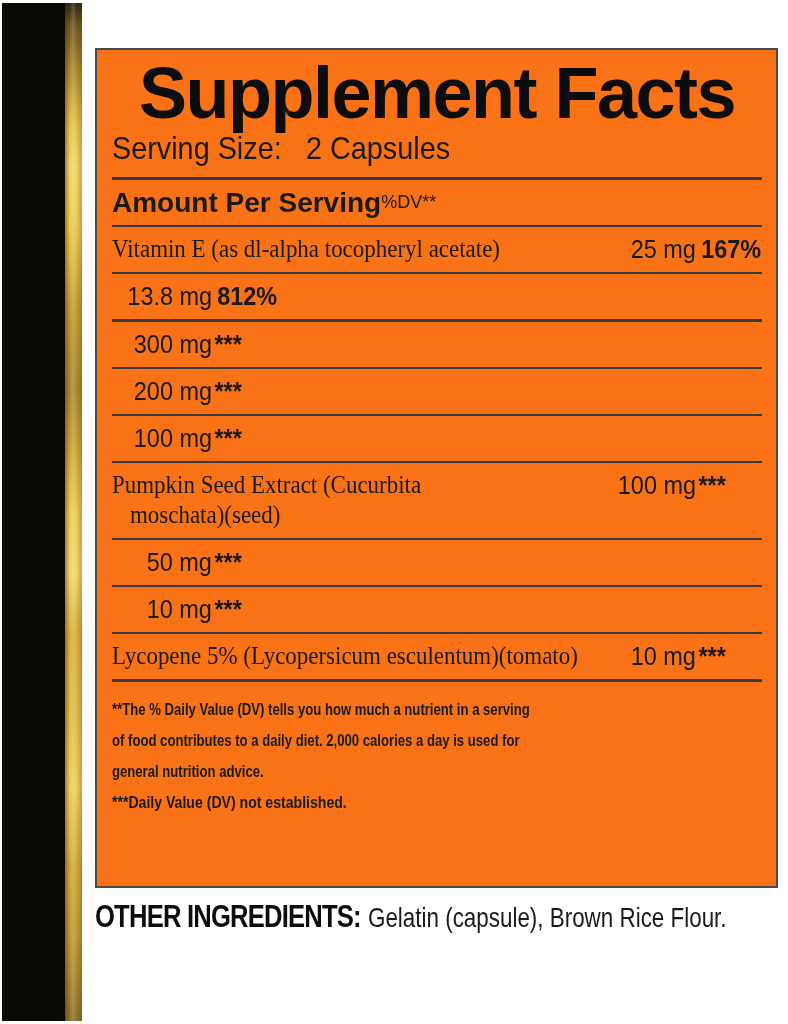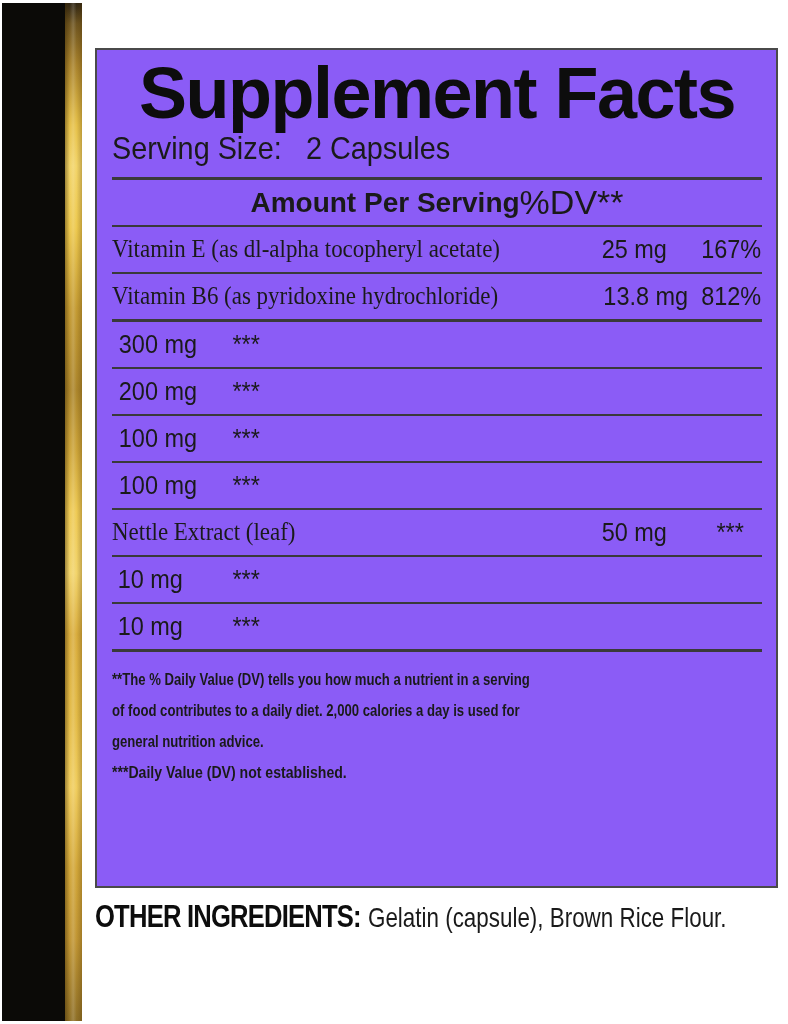--- a/index.html
+++ b/index.html
@@ -25,7 +25,7 @@
   
   .panel {
     position: absolute; left: 95px; top: 48px; width: 683px; height: 840px;
-    border: 2px solid #4a4a4a; background: #8b5cf6;
+    border: 2px solid #4a4a4a; background: #f97316;
     padding: 4px 14px 4px 15px; overflow: hidden;
   }
   .panel-title {

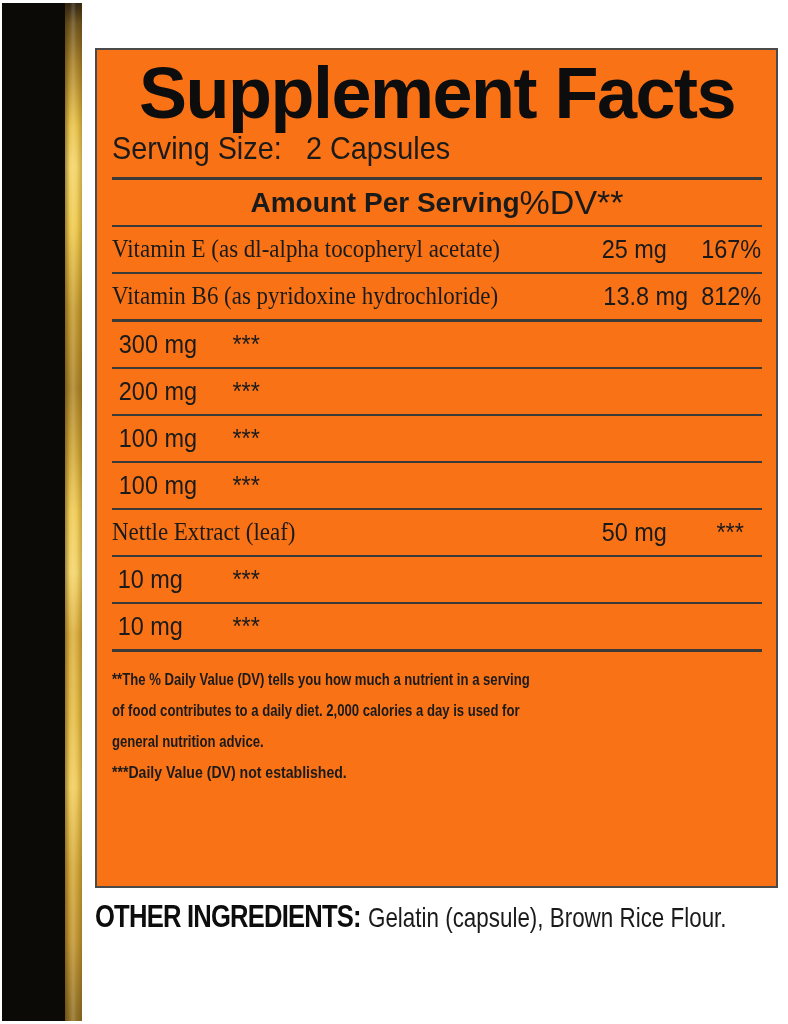--- a/index.html
+++ b/index.html
@@ -41,7 +41,7 @@
   .bar.thick { height: 3px; }
   .bar.first { margin-top: 12px; }
 
-  .hdr-row { display: flex; justify-content: center; align-items: center; padding: 7px 0; }
+  .hdr-row { display: flex; justify-content: flex-start; align-items: center; padding: 7px 0; }
   .hdr-left { font-size: 28px; font-weight: bold; line-height: 31px; }
   .hdr-right { font-size: 34px; line-height: 31px; }
 

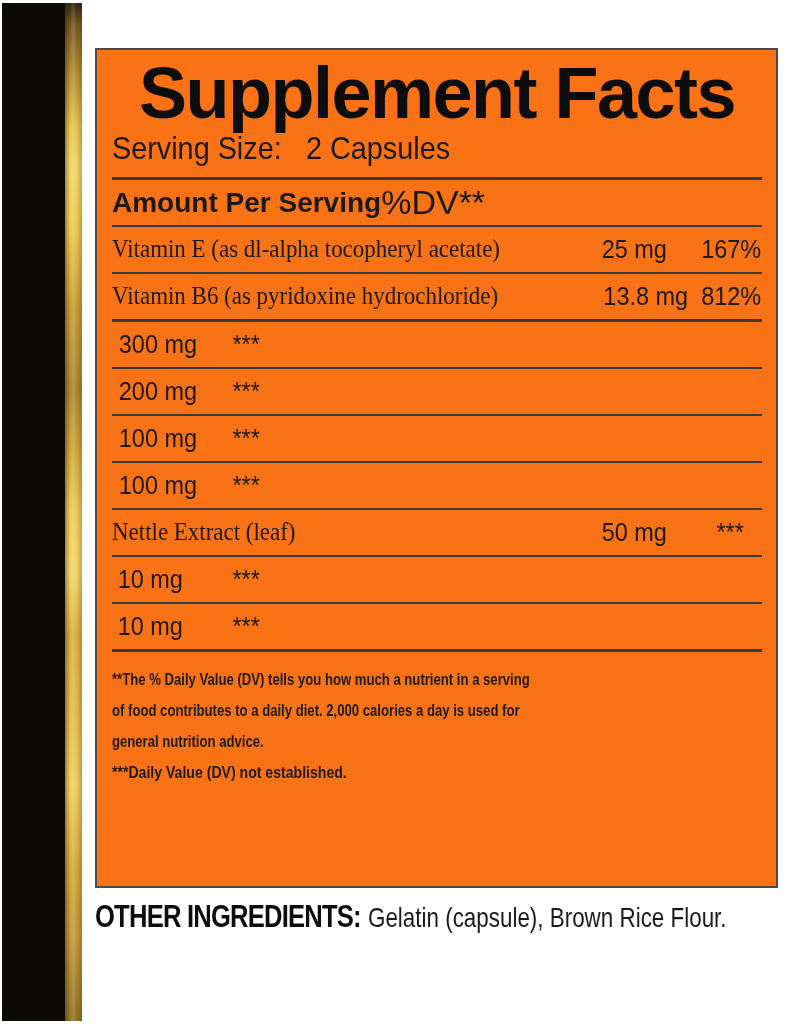--- a/index.html
+++ b/index.html
@@ -43,7 +43,7 @@
 
   .hdr-row { display: flex; justify-content: flex-start; align-items: center; padding: 7px 0; }
   .hdr-left { font-size: 28px; font-weight: bold; line-height: 31px; }
-  .hdr-right { font-size: 34px; line-height: 31px; }
+  .hdr-right { font-size: 18px; line-height: 31px; }
 
   .row { display: flex; align-items: flex-start; padding: 7px 0 8px; font-size: 25.5px; line-height: 30px; }
   .nm { flex: 1 1 auto; min-width: 0; font-family: Liberation Serif, serif; }

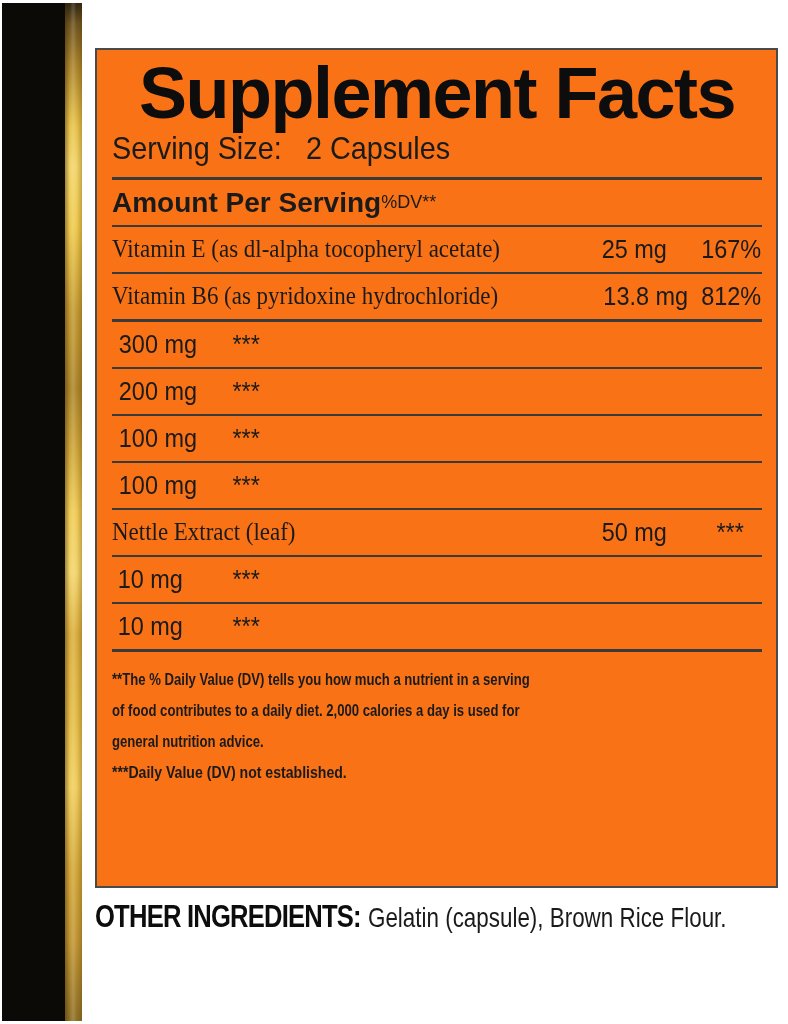--- a/index.html
+++ b/index.html
@@ -49,7 +49,7 @@
   .nm { flex: 1 1 auto; min-width: 0; font-family: Liberation Serif, serif; }
   .nm .cx { display: block; }
   .nm2 { padding-left: 20px; }
-  .amt { width: 100px; flex: 0 0 auto; }
+  .amt { width: 100px; flex: 0 0 auto; text-align: right; }
   .dv  { width: 66px;  flex: 0 0 auto; text-align: center; }
   .amt .cx, .dv .cx { transform: scaleX(0.92); transform-origin: right center; }
 

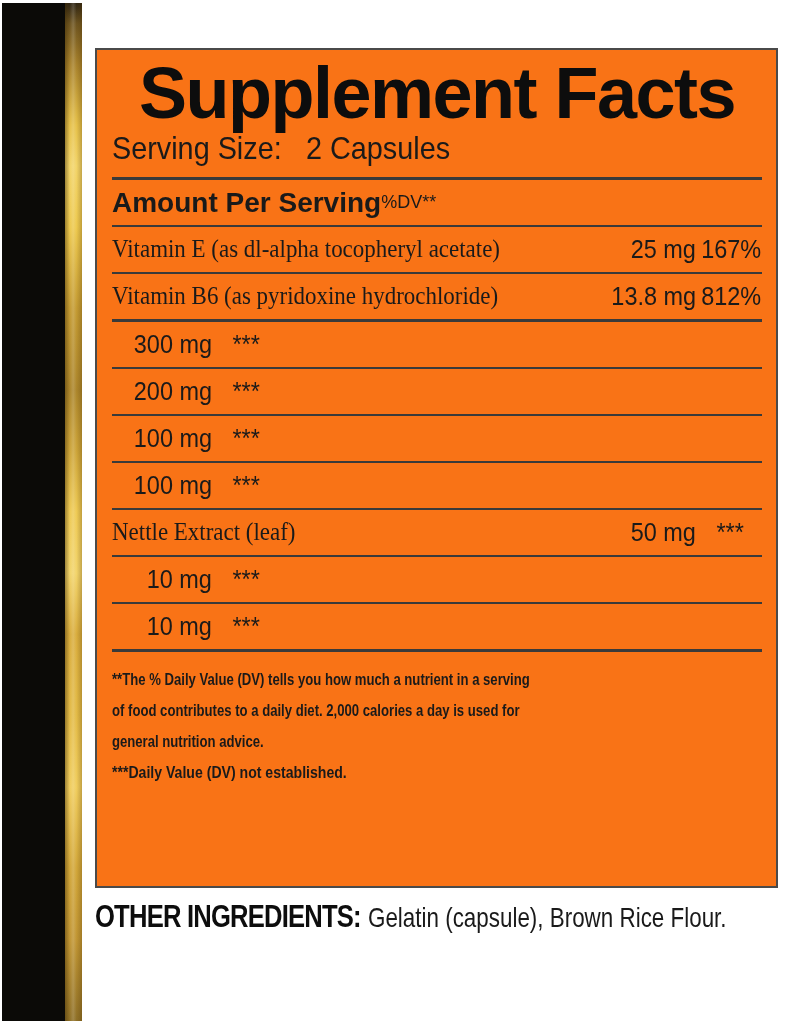--- a/index.html
+++ b/index.html
@@ -50,7 +50,7 @@
   .nm .cx { display: block; }
   .nm2 { padding-left: 20px; }
   .amt { width: 100px; flex: 0 0 auto; text-align: right; }
-  .dv  { width: 66px;  flex: 0 0 auto; text-align: center; }
+  .dv  { width: 66px;  flex: 0 0 auto; text-align: left; font-weight: bold; }
   .amt .cx, .dv .cx { transform: scaleX(0.92); transform-origin: right center; }
 
   .footnote { padding-top: 12px; font-size: 16px; line-height: 31px; font-weight: bold; }

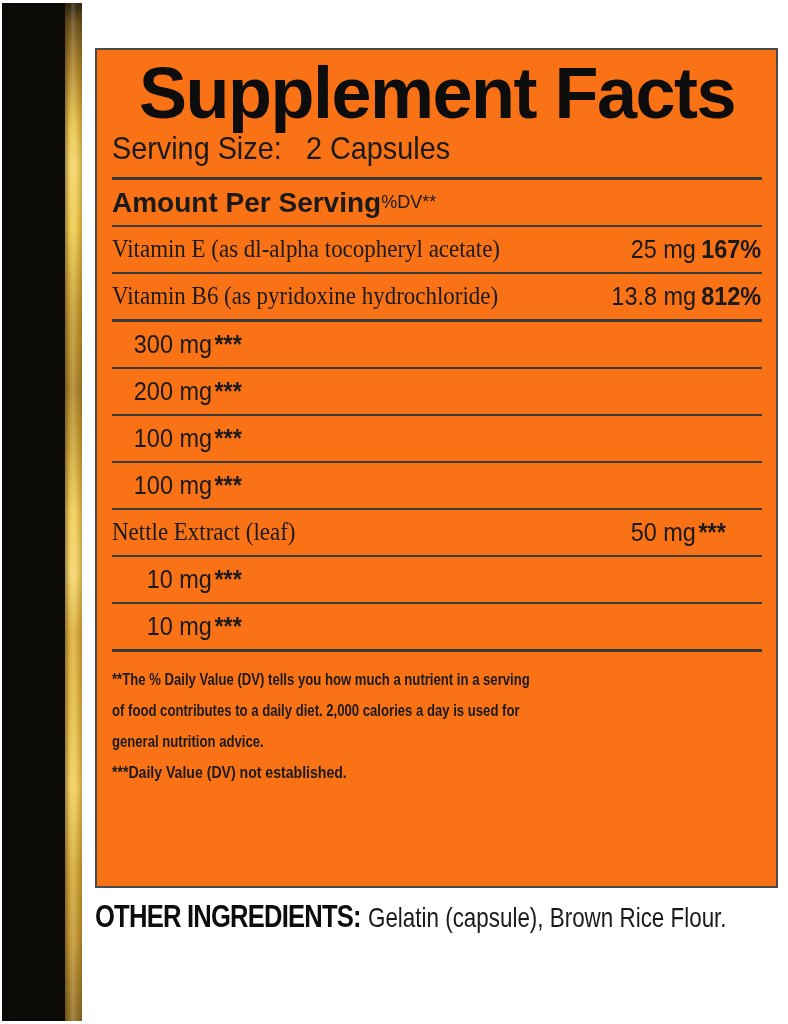--- a/index.html
+++ b/index.html
@@ -98,9 +98,6 @@
   <div class="bar"></div>
 
   <div class="row">
-    <div class="nm">
-        <span class="cx">Vitamin B6 (as pyridoxine hydrochloride)</span>
-      </div>
     <div class="amt"><span class="cx">13.8 mg</span></div>
     <div class="dv"><span class="cx">812%</span></div>
   </div>

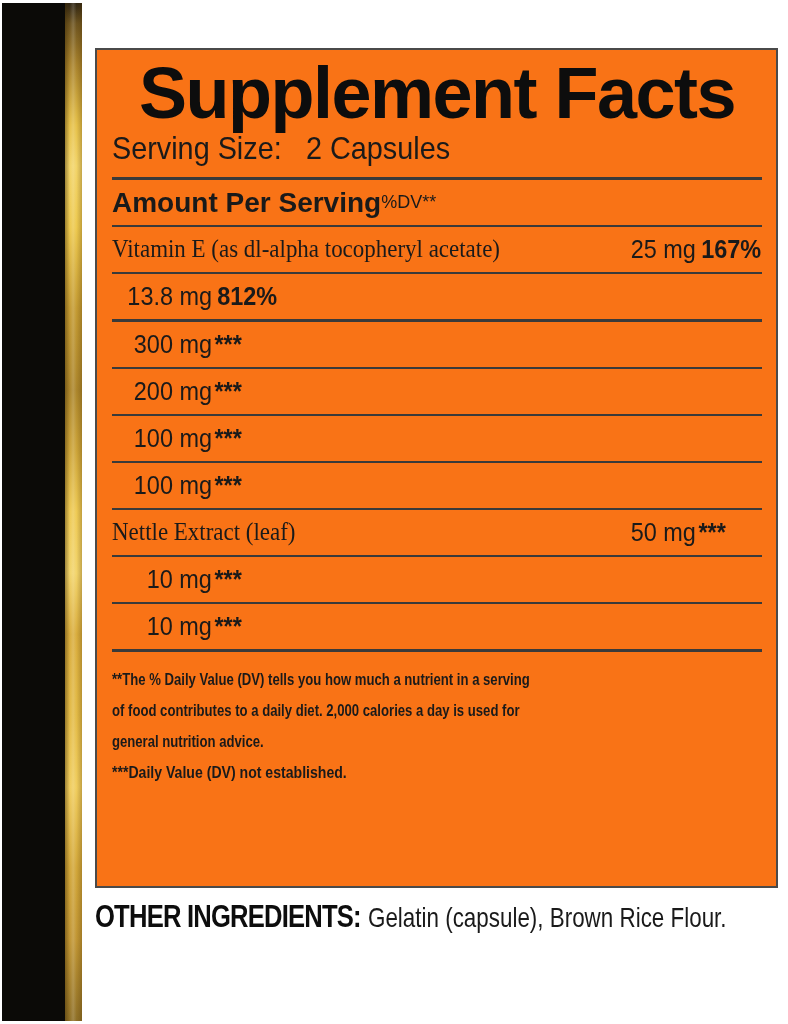--- a/index.html
+++ b/index.html
@@ -122,6 +122,10 @@
   <div class="bar"></div>
 
   <div class="row">
+    <div class="nm">
+      <span class="cx">Pumpkin Seed Extract (Cucurbita</span>
+      <span class="cx nm2">moschata)(seed)</span>
+    </div>
     <div class="amt"><span class="cx">100 mg</span></div>
     <div class="dv"><span class="cx">***</span></div>
   </div>

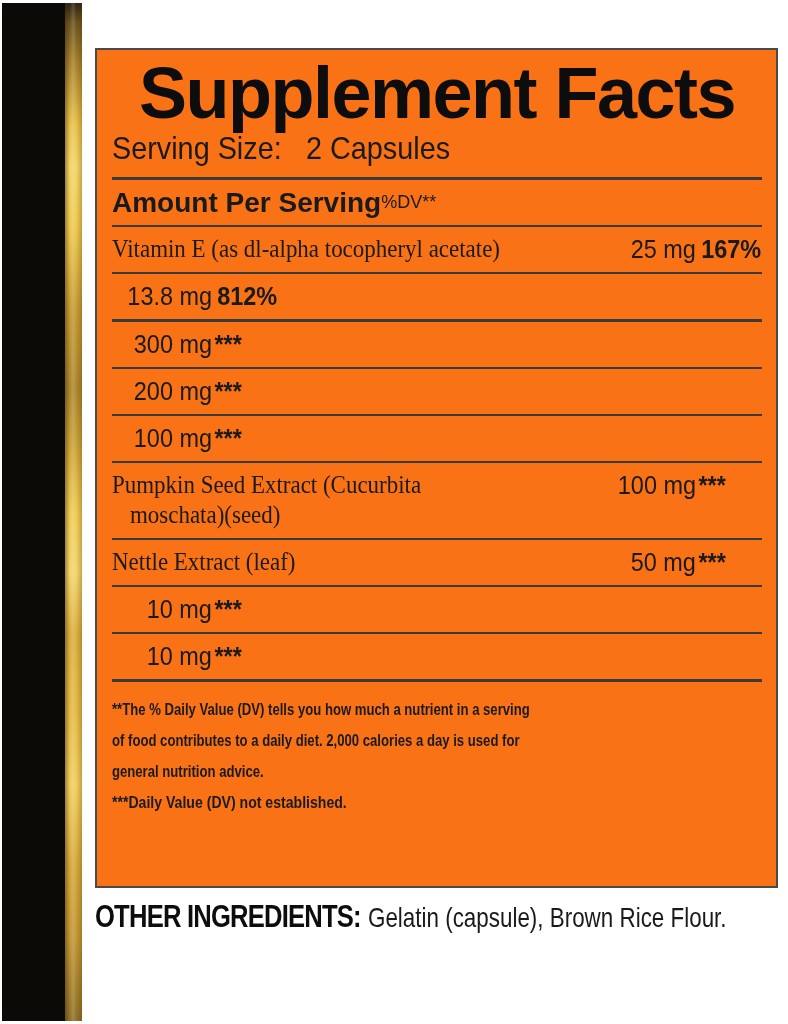--- a/index.html
+++ b/index.html
@@ -132,9 +132,6 @@
   <div class="bar"></div>
 
   <div class="row">
-    <div class="nm">
-        <span class="cx">Nettle Extract (leaf)</span>
-      </div>
     <div class="amt"><span class="cx">50 mg</span></div>
     <div class="dv"><span class="cx">***</span></div>
   </div>

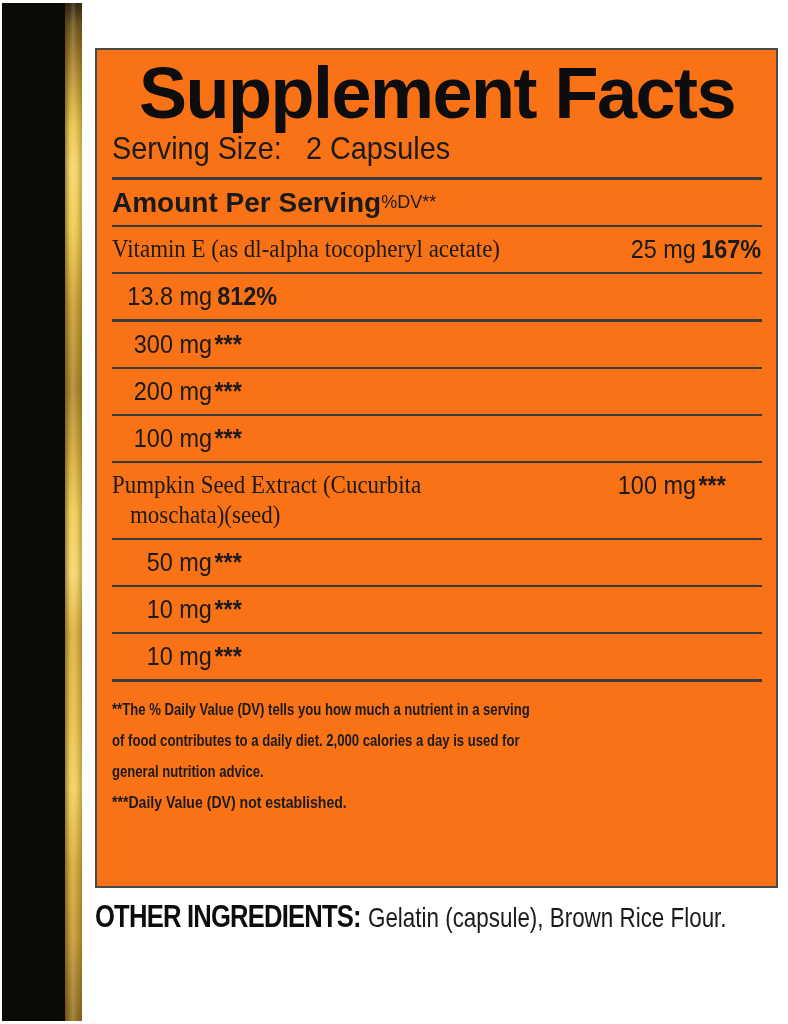--- a/index.html
+++ b/index.html
@@ -144,6 +144,9 @@
   <div class="bar"></div>
 
   <div class="row">
+    <div class="nm">
+        <span class="cx">Lycopene 5% (Lycopersicum esculentum)(tomato)</span>
+      </div>
     <div class="amt"><span class="cx">10 mg</span></div>
     <div class="dv"><span class="cx">***</span></div>
   </div>

